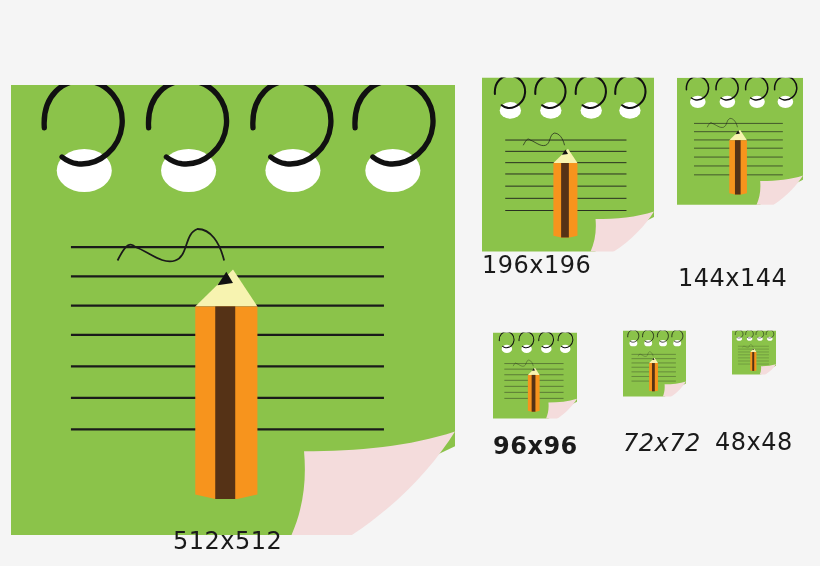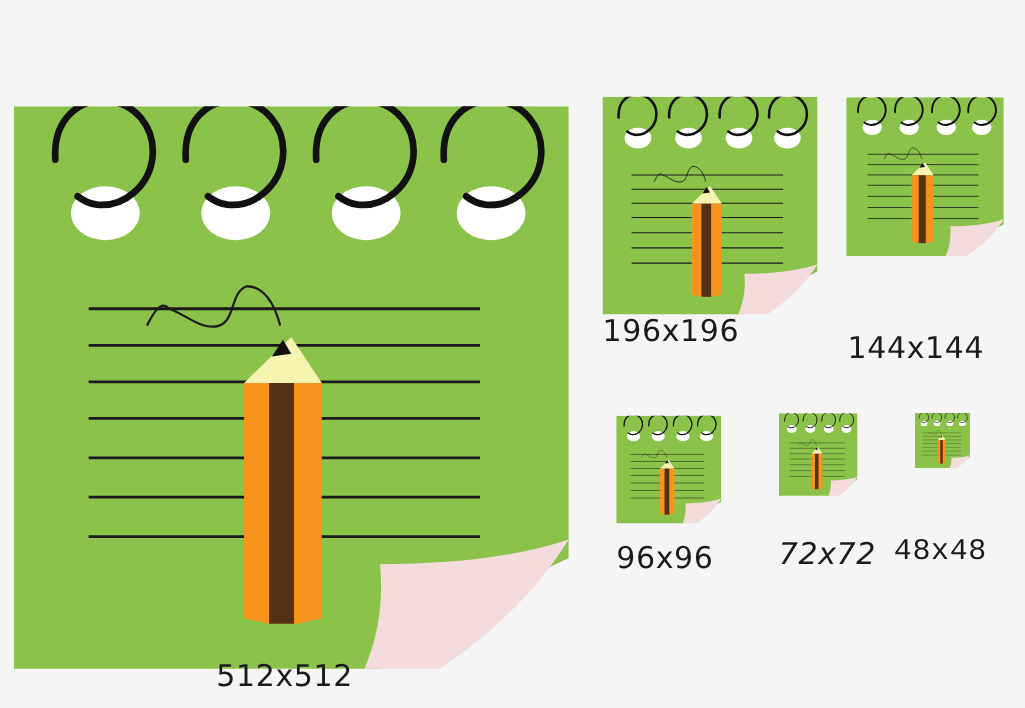--- a/index.html
+++ b/index.html
@@ -78,7 +78,7 @@
       <use href="#notepad"></use>
     </svg>
 </div>
-<div class="label" style="left:493px;top:432px;">96x96</div>
+<div class="label" style="left:493px;top:432px;font-weight:bold;">96x96</div>
 
 <div class="icon" style="left:623px;top:324px;width:63px;height:66px;">
   <svg viewBox="0 -10 100 100" preserveAspectRatio="none">

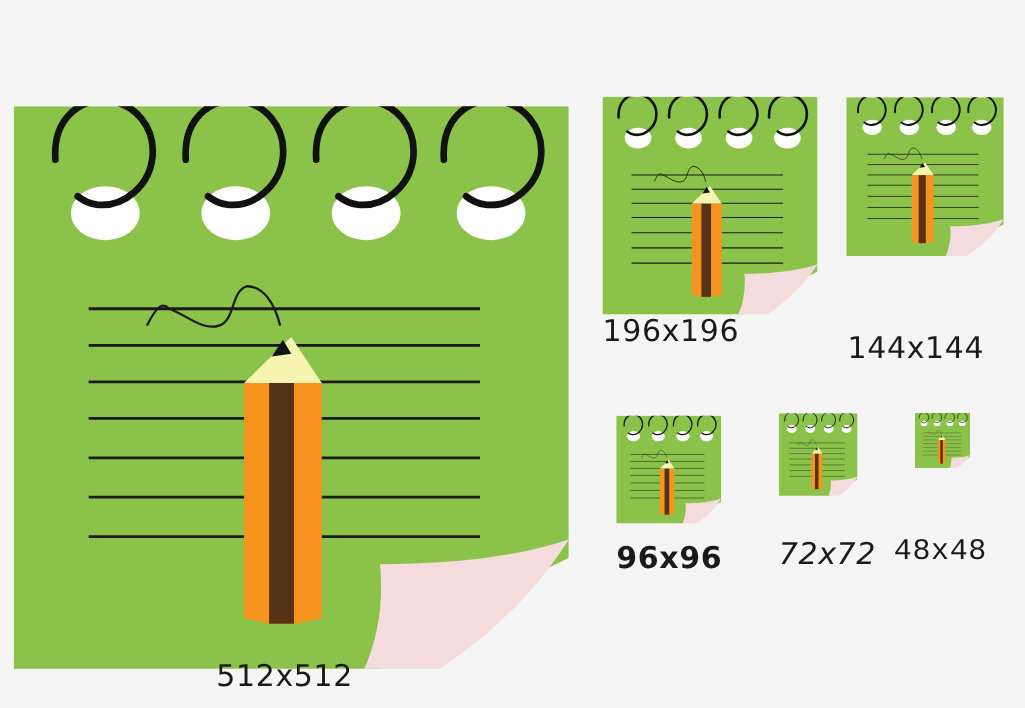--- a/index.html
+++ b/index.html
@@ -92,6 +92,6 @@
       <use href="#notepad"></use>
     </svg>
 </div>
-<div class="label" style="left:715px;top:428px;font-family:Liberation Mono, monospace;">48x48</div>
+<div class="label" style="left:715px;top:428px;">48x48</div>
 
 </body></html>

